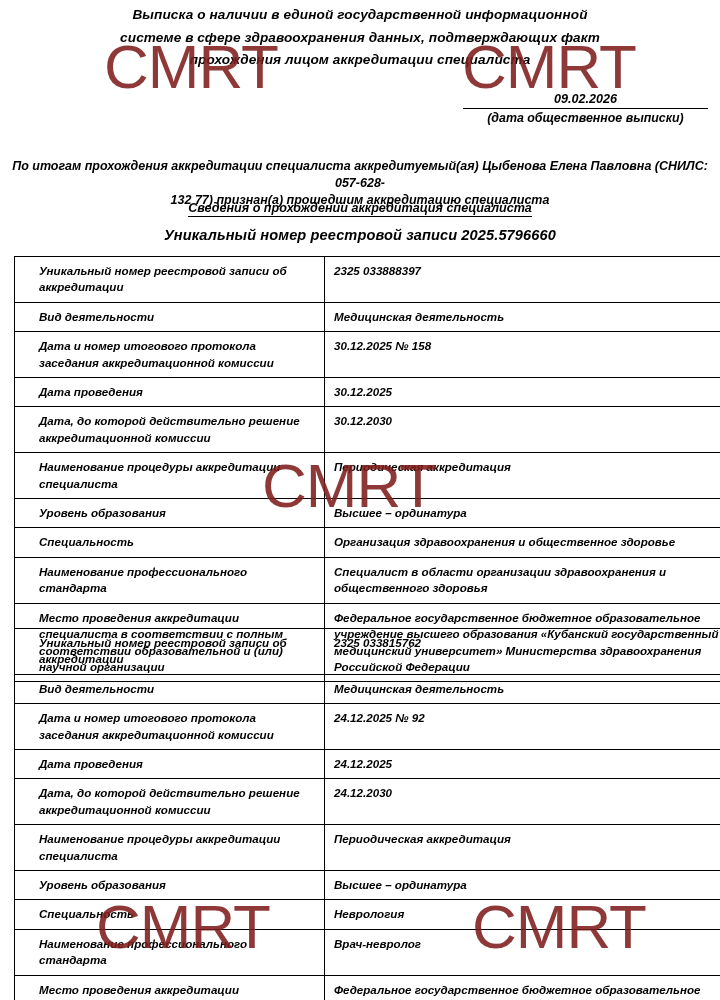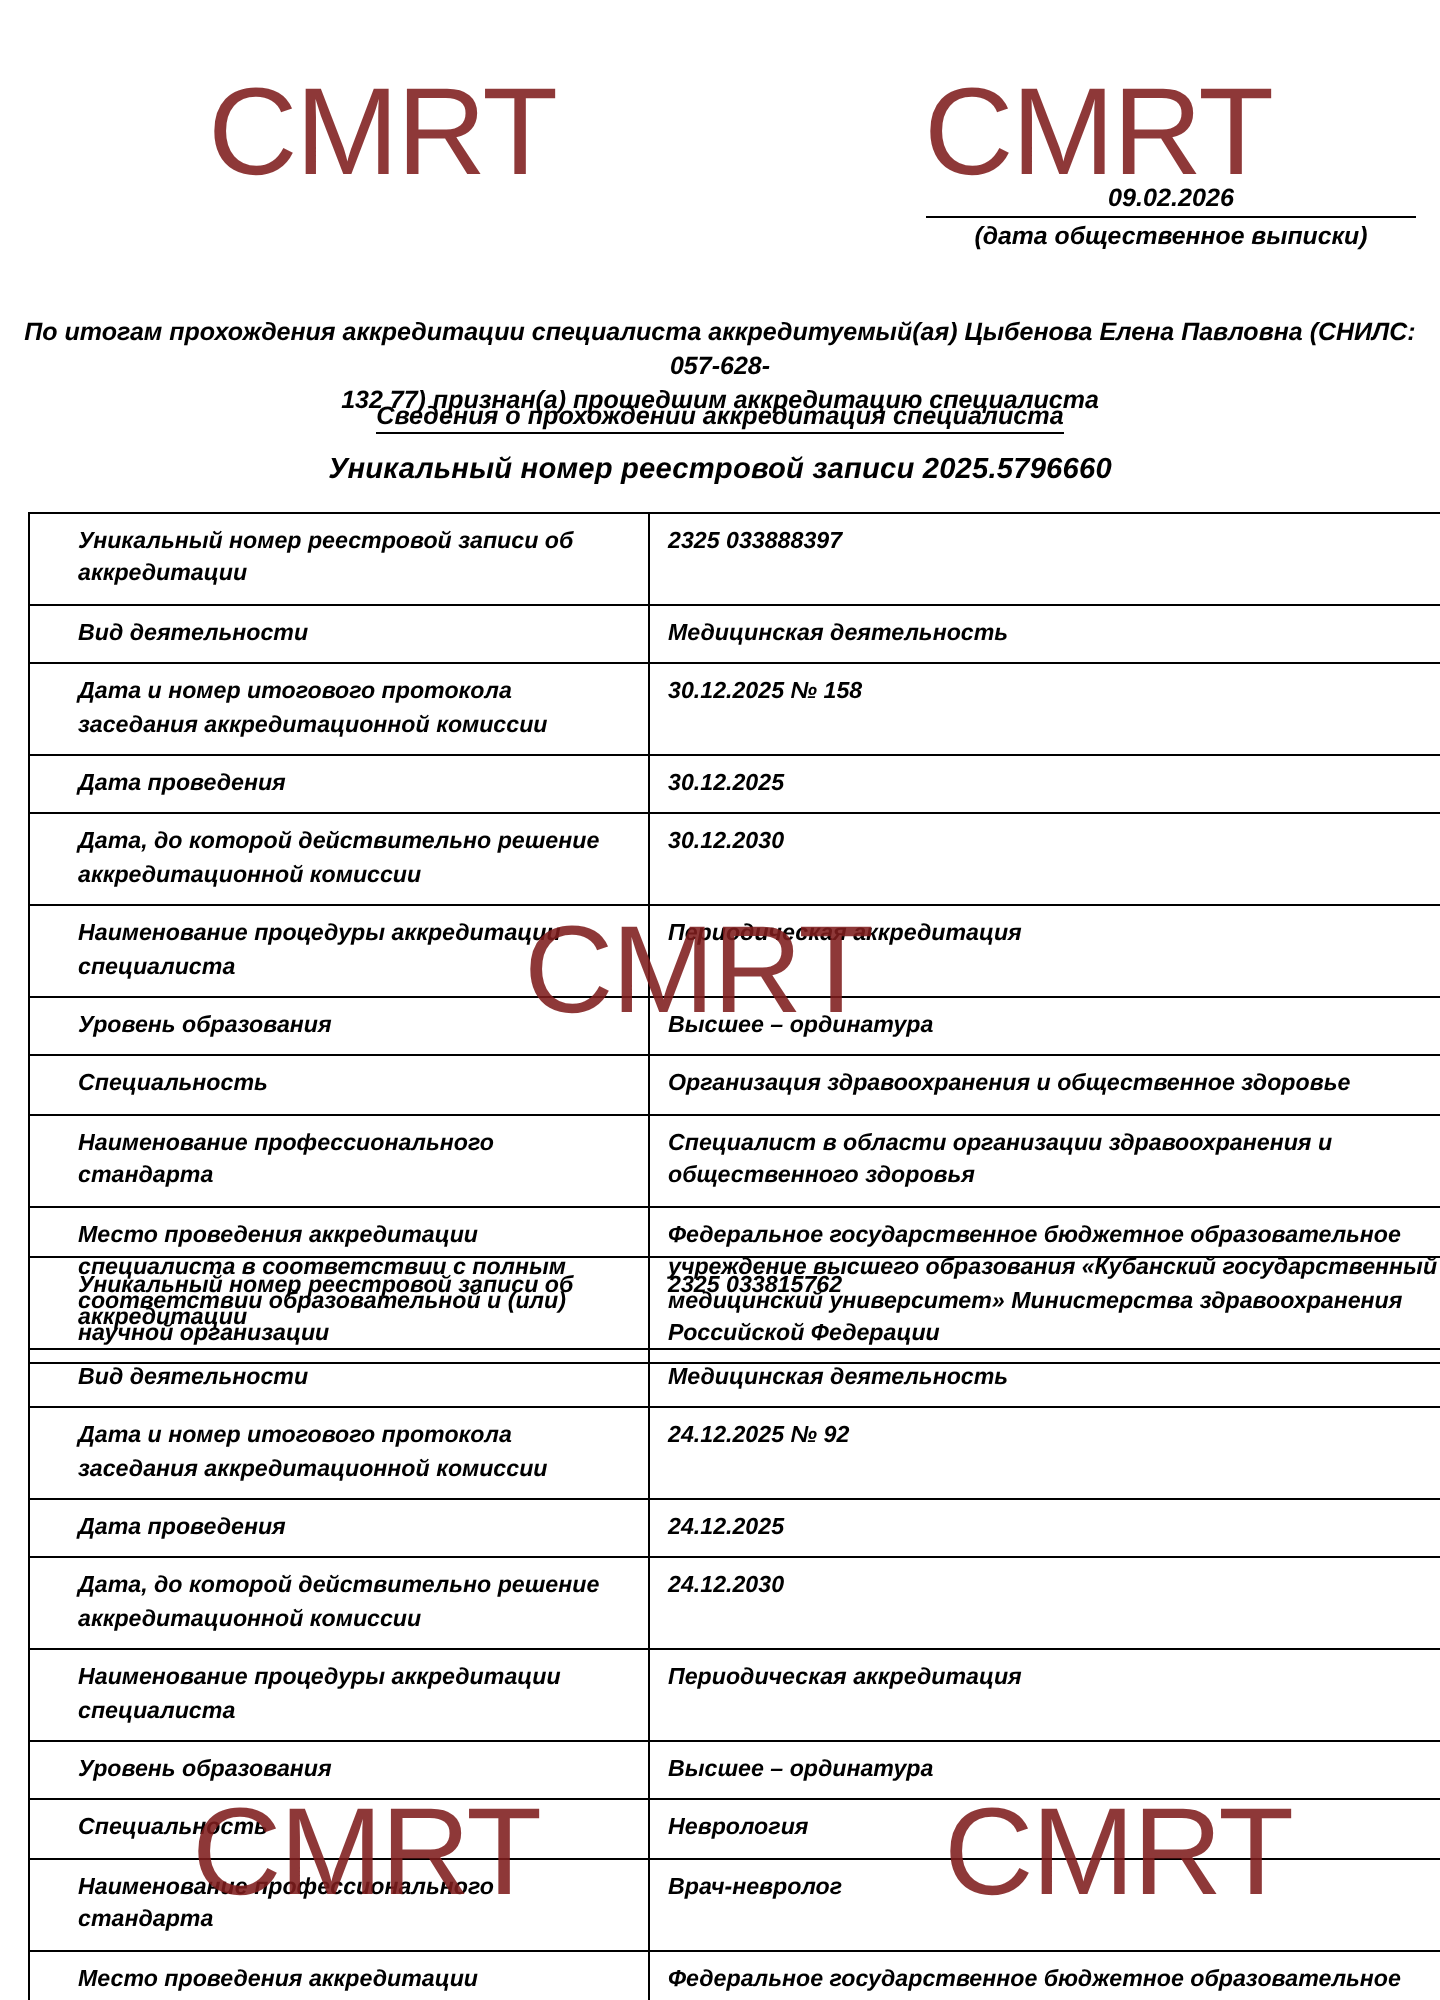--- a/index.html
+++ b/index.html
@@ -161,6 +161,11 @@
 
 <div class="page">
 
+  <h1 class="doc-title">
+    <span class="cell-line">Выписка о наличии в единой государственной информационной</span>
+    <span class="cell-line">системе в сфере здравоохранения данных, подтверждающих факт</span>
+    <span class="cell-line">прохождения лицом аккредитации специалиста</span>
+  </h1>
 
   <div class="date-block">
     <span class="date-value">09.02.2026</span>

